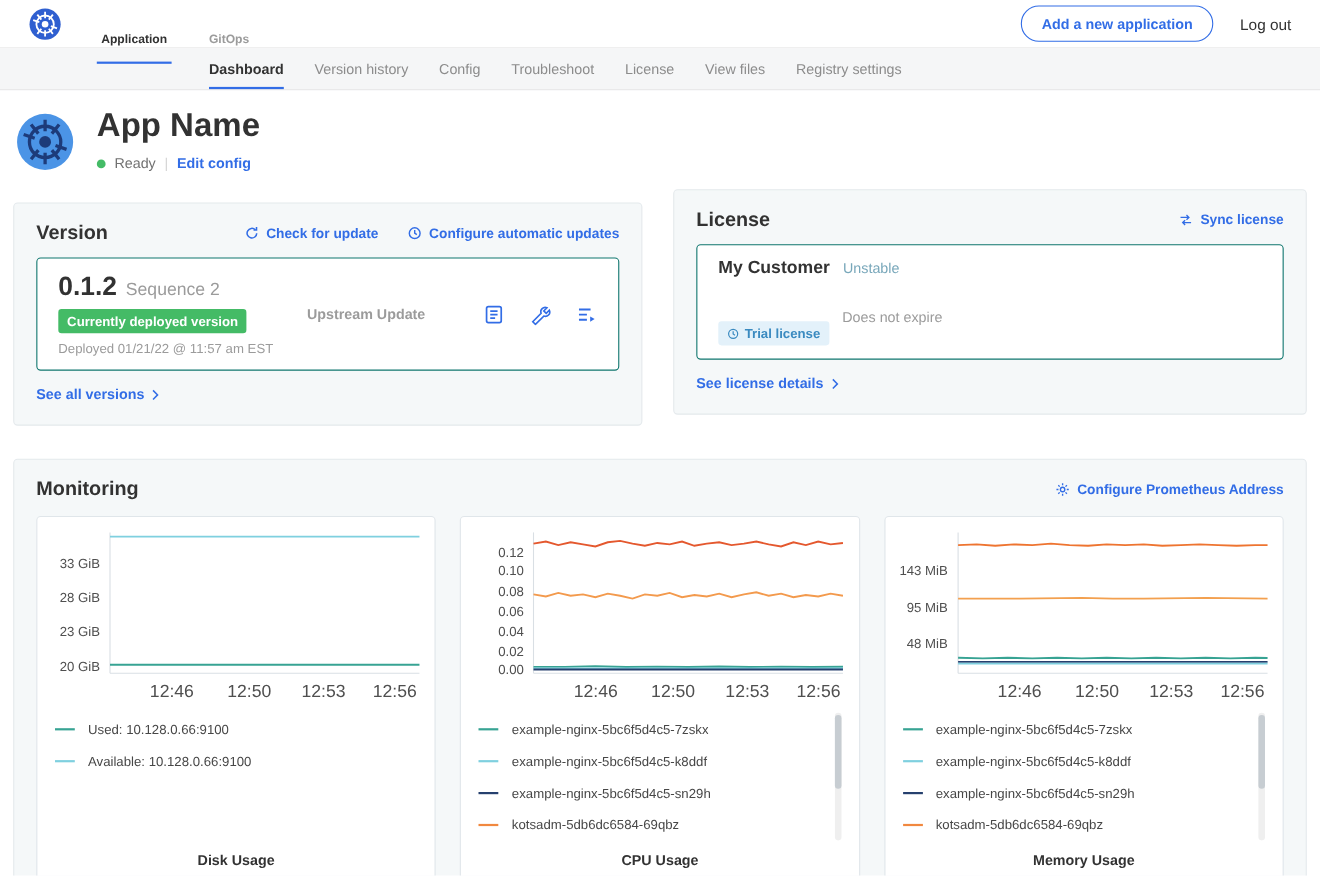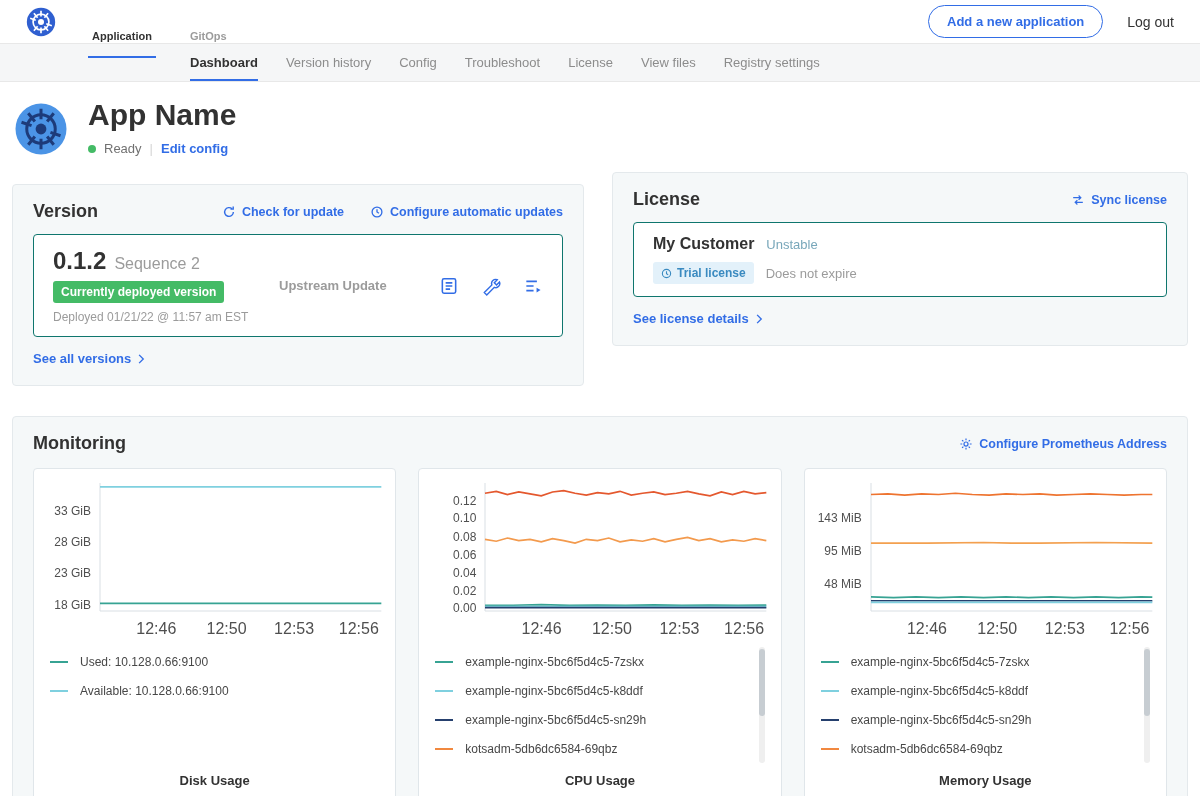--- a/index.html
+++ b/index.html
@@ -68,7 +68,7 @@
   .customer { font-size: 16px; font-weight: bold; }
   .channel { font-size: 13px; color: #78a7ba; }
   .l-row2 { margin-top: 9px; display: flex; align-items: center; gap: 12px; }
-  .badge-blue { display: inline-flex; align-items: center; gap: 5px; background: #e3f1fa; color: #3a8ac0; font-size: 12px; font-weight: bold; padding: 4px 8px; border-radius: 3px; }
+  .badge-blue { display: inline-flex; align-items: center; gap: 5px; background: #e3f1fa; color: #3a8ac0; font-size: 12px; font-weight: bold; padding: 4px 8px; border-radius: 3px; margin-top: 30px; }
   .badge-blue svg { width: 11px; height: 11px; }
   .expire { font-size: 13px; color: #9b9b9b; }
 

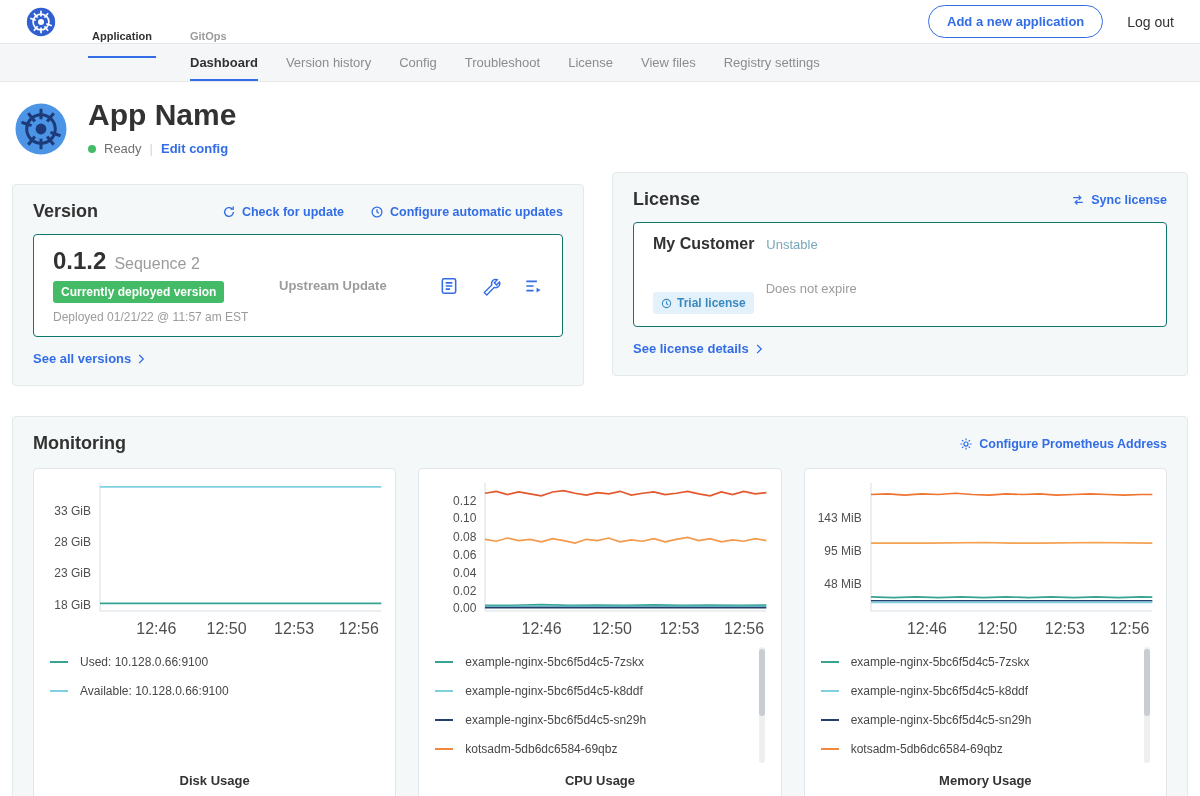--- a/index.html
+++ b/index.html
@@ -267,7 +267,7 @@
               <div class="y-tick" style="top: 22%;">33 GiB</div>
               <div class="y-tick" style="top: 46%;">28 GiB</div>
               <div class="y-tick" style="top: 70%; margin-left: 28px;">23 GiB</div>
-              <div class="y-tick" style="top: 95%;">18 GiB</div>
+              <div class="y-tick" style="top: 95%;">20 GiB</div>
             </div>
       <div class="plot-col">
         <div class="plot-wrap">

